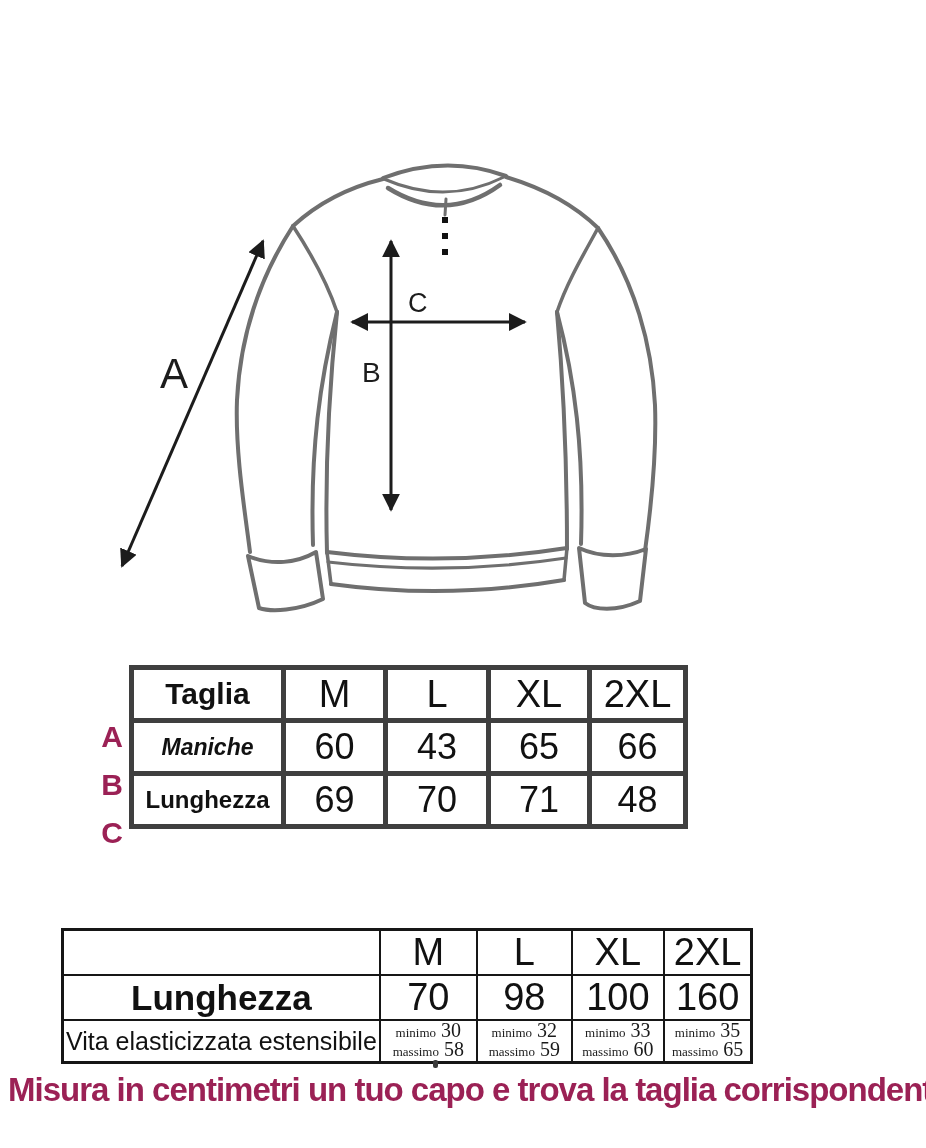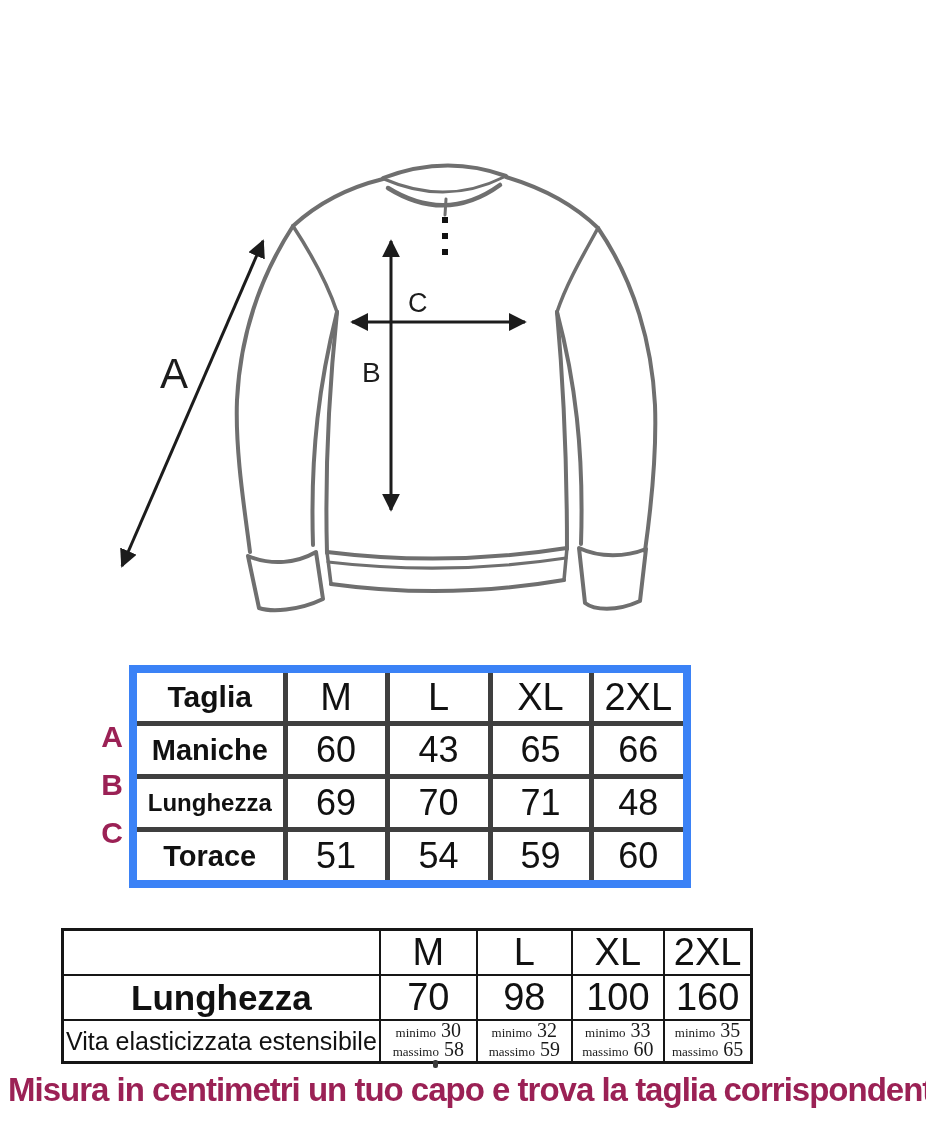--- a/index.html
+++ b/index.html
@@ -26,7 +26,7 @@
     font-size:36px;color:#111111;
     white-space:nowrap;overflow:hidden;
   }
-  .t1{border:8px solid #3b82f6;}
+  .t1{border:4px solid #3b82f6;}
   .t1 .hdr-label{font-weight:bold;font-size:30px;}
   .t1 .hdr-size{font-size:38px;}
   .t1 .row-label{font-weight:bold;font-size:29px;}

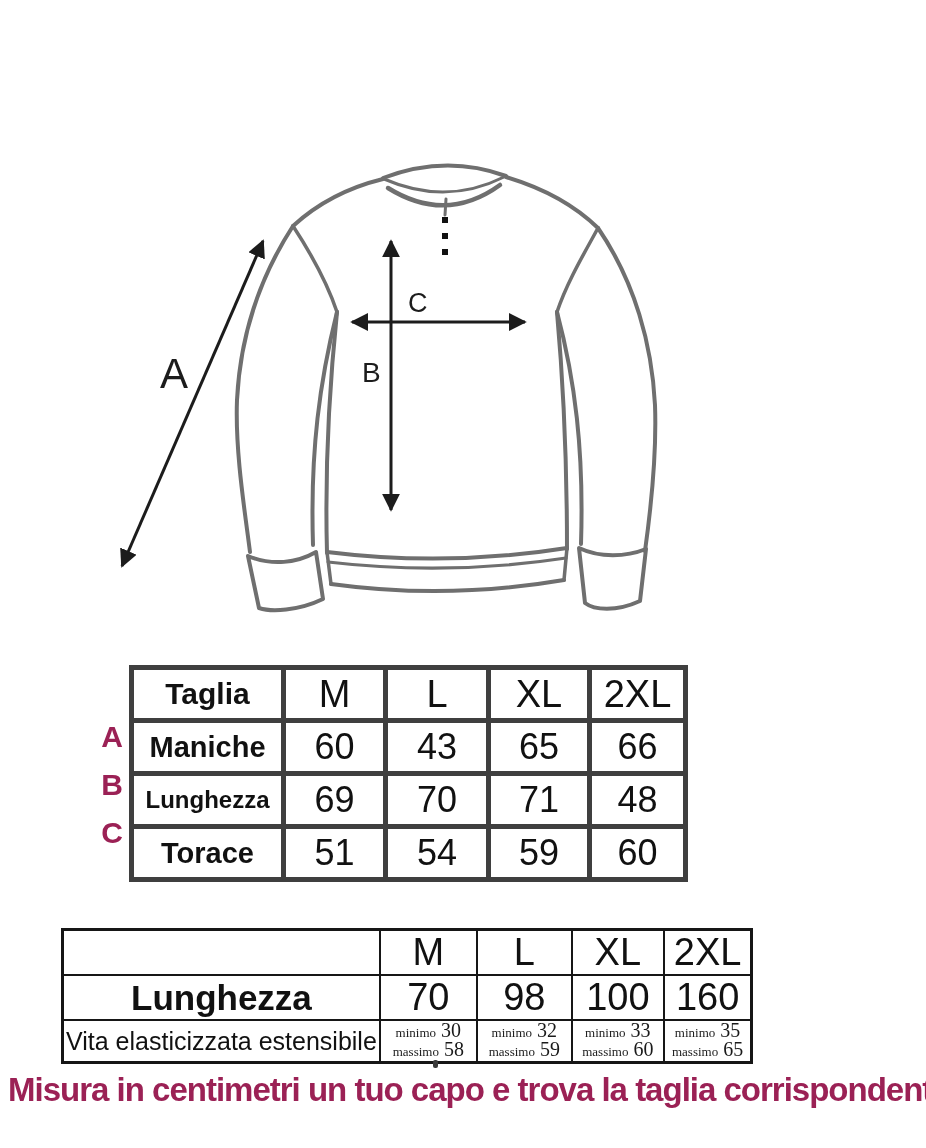--- a/index.html
+++ b/index.html
@@ -29,7 +29,7 @@
   .t1{border:4px solid #3b82f6;}
   .t1 .hdr-label{font-weight:bold;font-size:30px;}
   .t1 .hdr-size{font-size:38px;}
-  .t1 .row-label{font-weight:bold;font-size:29px;}
+  .t1 .row-label{font-weight:bold;font-size:23px;font-style:italic;}
   .t1 .row-label-small{font-weight:bold;font-size:24px;}
   .marker{
     position:absolute;left:96px;width:32px;height:48px;

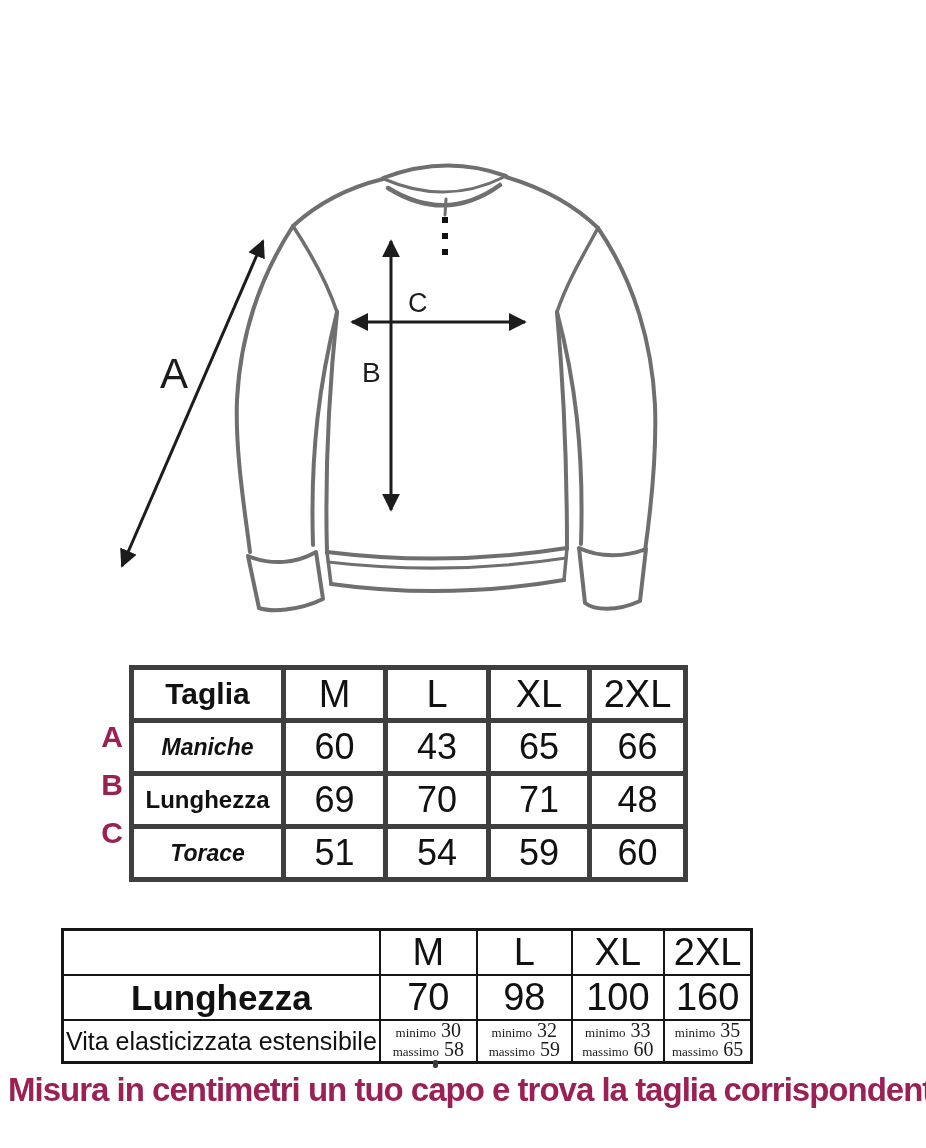--- a/index.html
+++ b/index.html
@@ -165,13 +165,6 @@
         <td>71</td>
         <td>48</td>
       </tr>
-      <tr>
-        <td class="row-label">Torace</td>
-        <td>51</td>
-        <td>54</td>
-        <td>59</td>
-        <td>60</td>
-      </tr>
     </tbody>
   </table>
 

